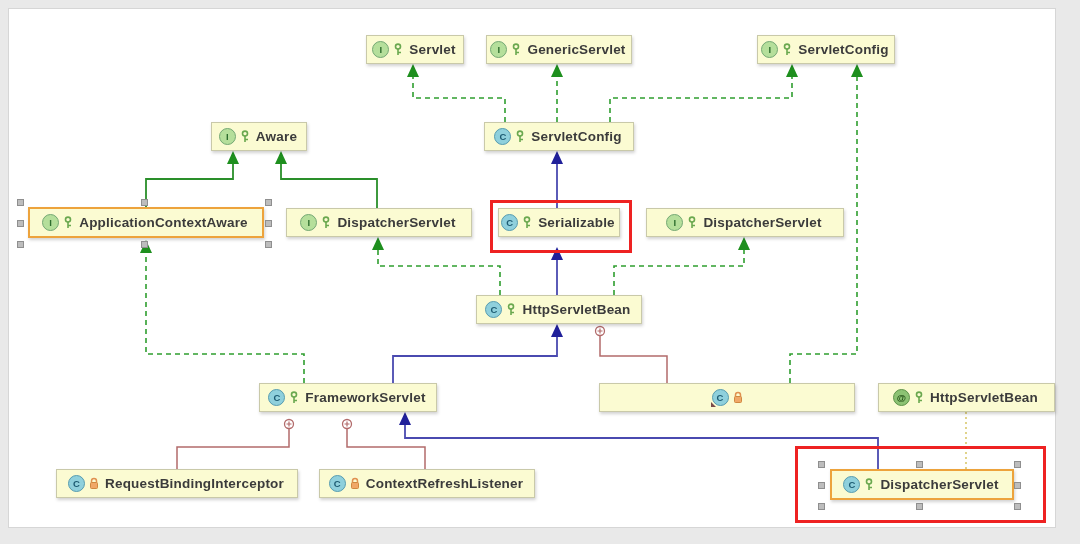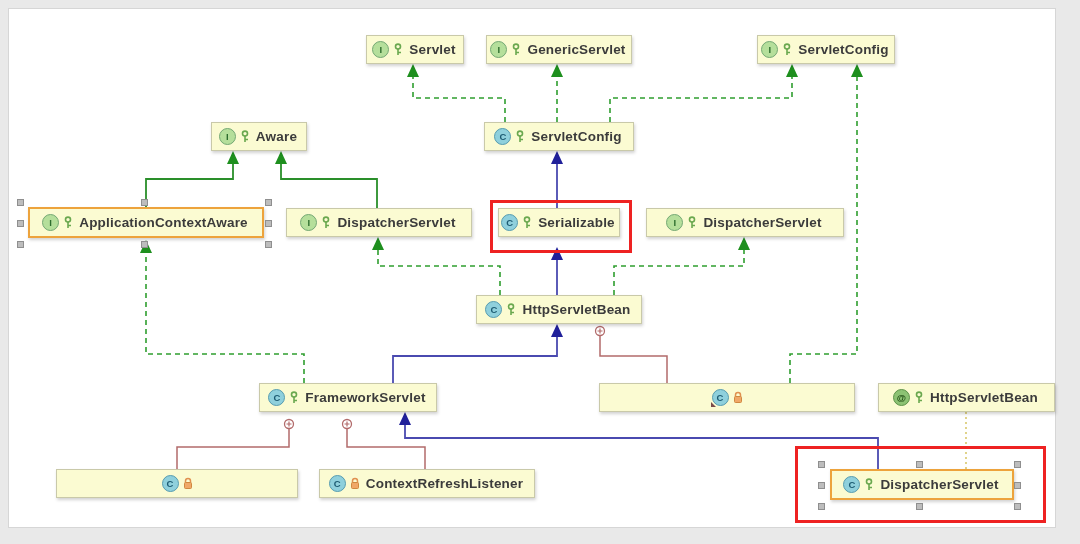--- a/index.html
+++ b/index.html
@@ -301,6 +301,7 @@
           <rect x="1.5" y="5.5" width="7" height="6" rx="1" fill="#f0a868" stroke="#d08840"></rect>
         </svg>
       </span>
+    <span class="lbl">RequestBindingInterceptor</span>
   </div>
 
   <div class="node" style="left:319px;top:469px;width:214px;">

